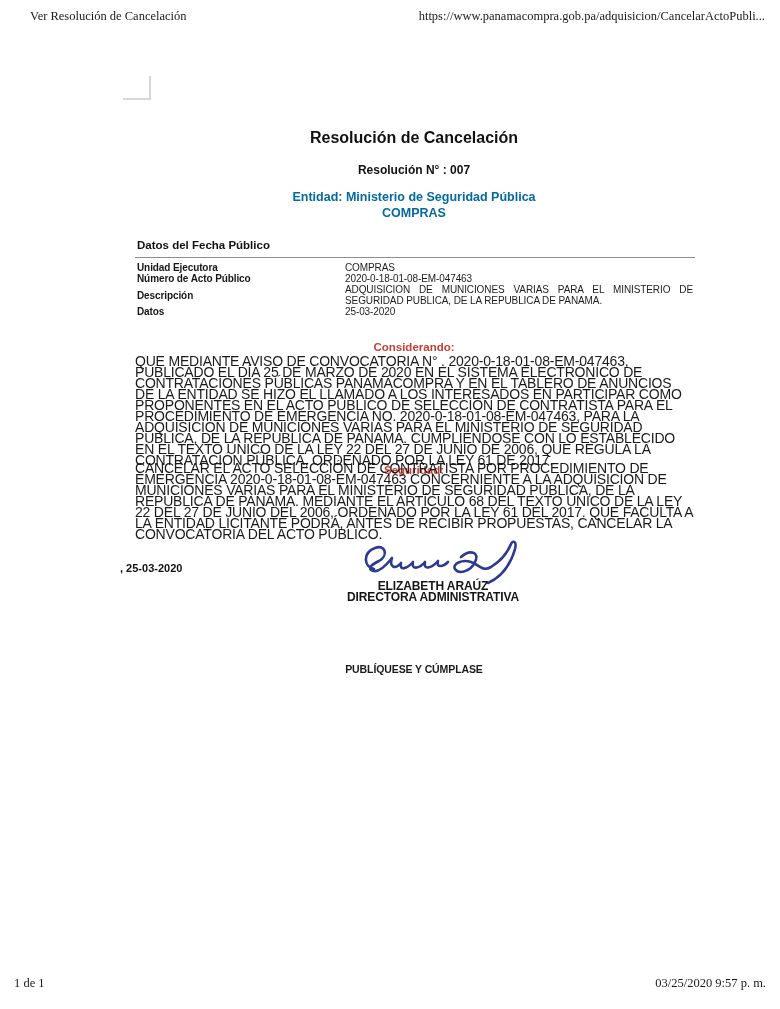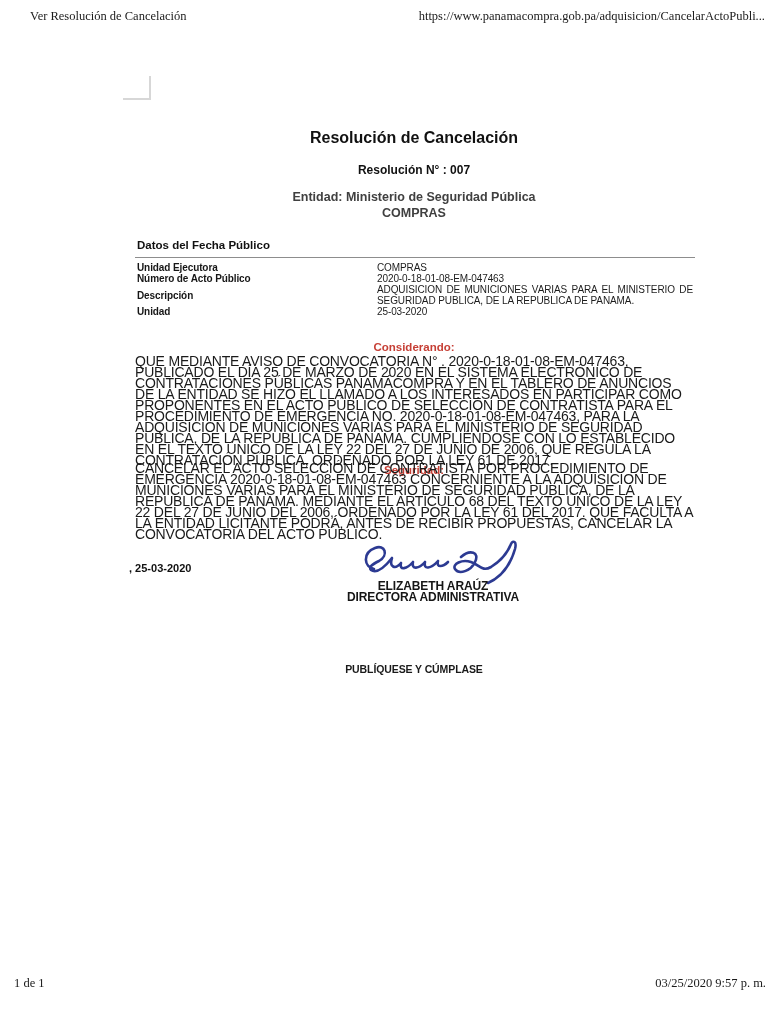--- a/index.html
+++ b/index.html
@@ -59,7 +59,7 @@
     text-align: center;
     font-size: 12.5px;
     font-weight: bold;
-    color: #404040;
+    color: #0369a1;
     line-height: 16px;
   }
 

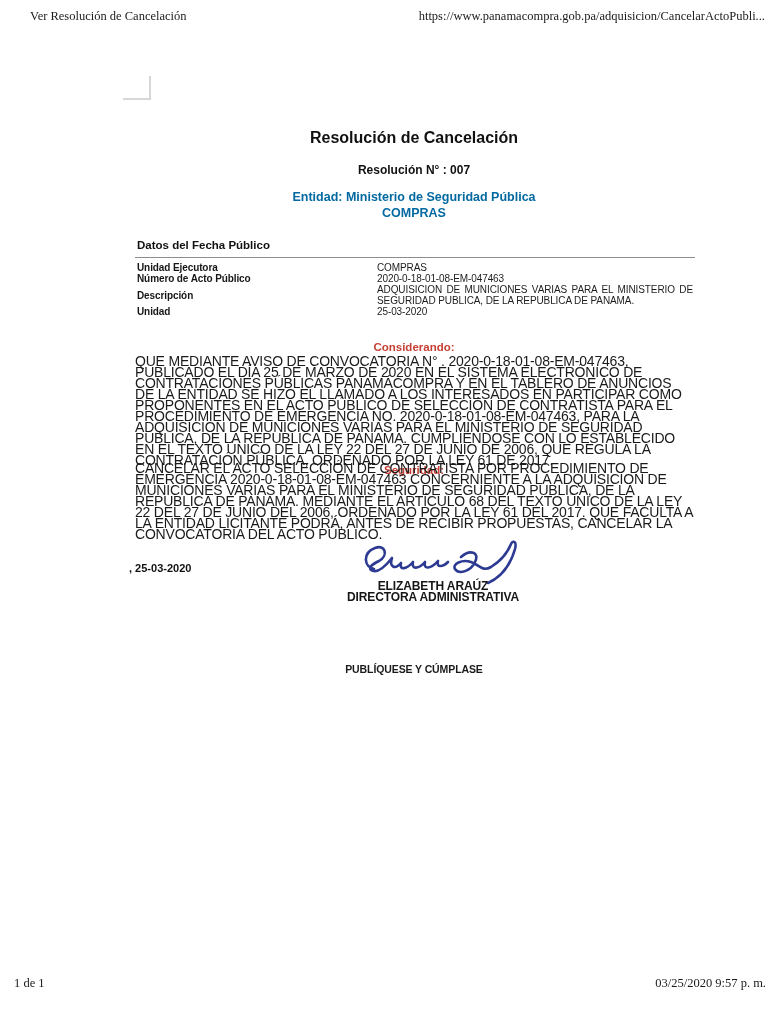--- a/index.html
+++ b/index.html
@@ -90,7 +90,7 @@
     letter-spacing: -0.1px;
     vertical-align: middle;
   }
-  .fields td.lbl { width: 240px; font-weight: bold; color: #161616; }
+  .fields td.lbl { width: 208px; font-weight: bold; color: #161616; }
   .fields td.val { text-align: justify; color: #1c1c1c; }
 
   .red-center-heading {

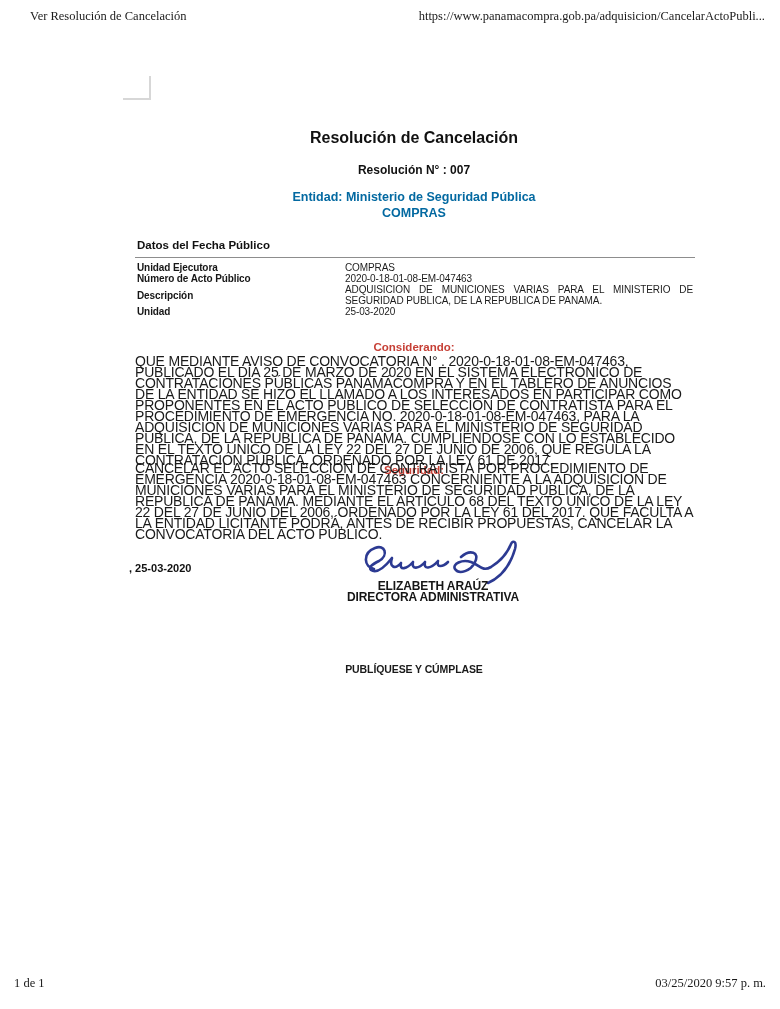--- a/index.html
+++ b/index.html
@@ -186,7 +186,7 @@
       <td class="val">ADQUISICION DE MUNICIONES VARIAS PARA EL MINISTERIO DE SEGURIDAD PUBLICA, DE LA REPUBLICA DE PANAMA.</td>
     </tr>
     <tr>
-      <td class="lbl">Unidad</td>
+      <td class="lbl">Datos</td>
       <td class="val">25-03-2020</td>
     </tr>
   </tbody>

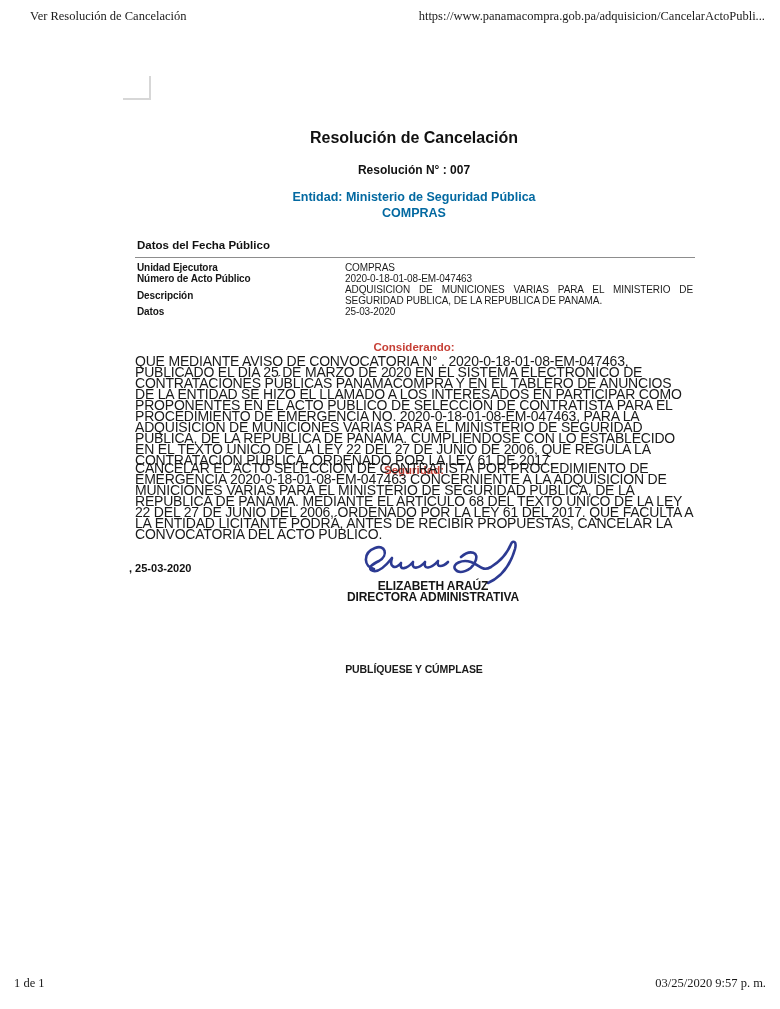--- a/index.html
+++ b/index.html
@@ -114,7 +114,7 @@
 
   .date-line {
     top: 562px;
-    left: 129px;
+    left: 120px;
     font-size: 11px;
     font-weight: bold;
     color: #111;

